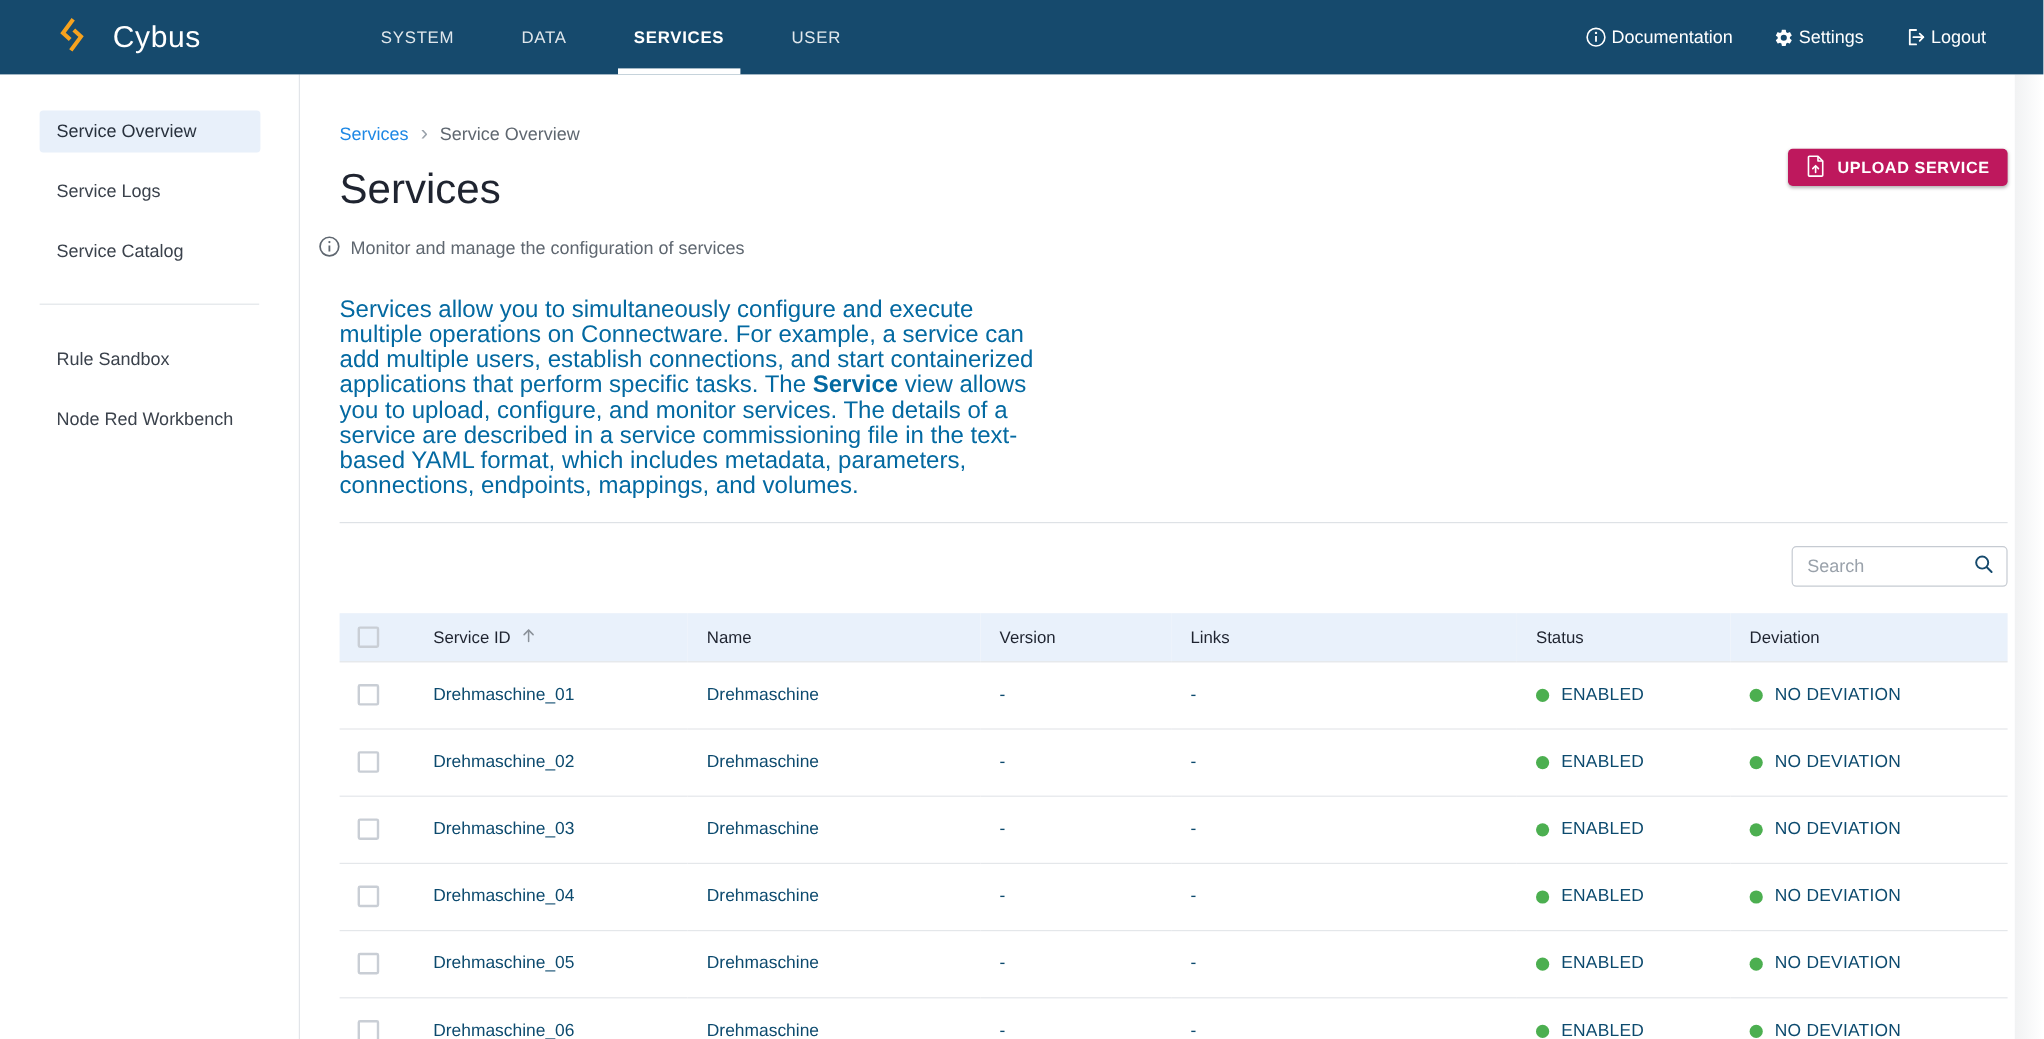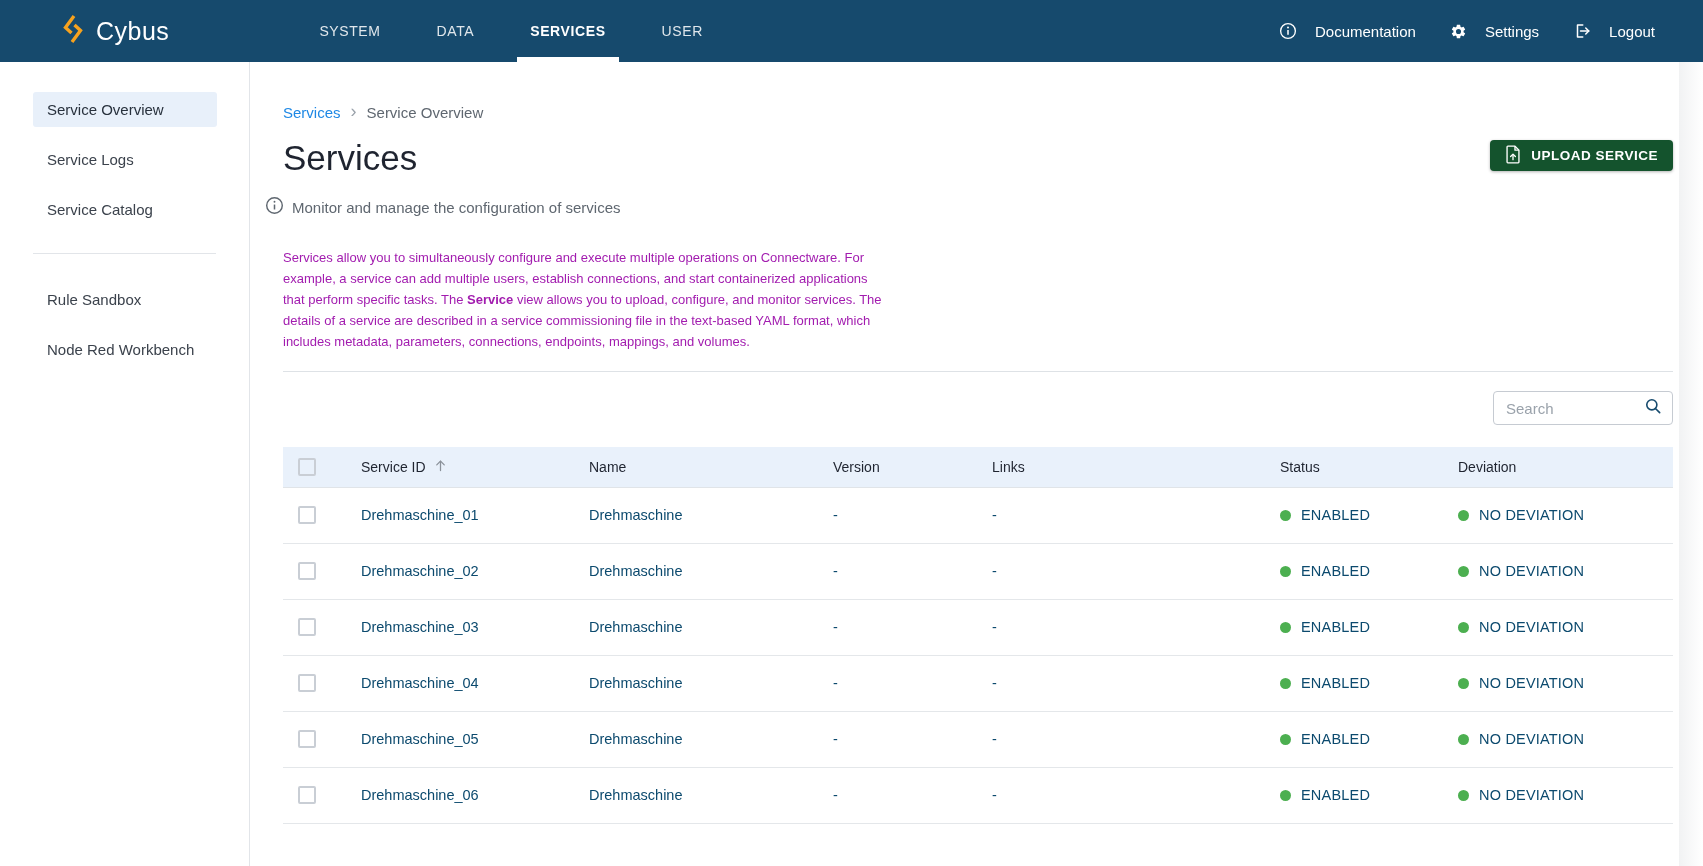--- a/index.html
+++ b/index.html
@@ -8,7 +8,7 @@
 
   
   .navbar { height:62px; background:#164A6D; display:flex; align-items:stretch; position:relative; }
-  .brand { display:flex; align-items:center; gap:11px; padding-left:48px; cursor:pointer;margin-left:13px; }
+  .brand { display:flex; align-items:center; gap:22px; padding-left:48px; cursor:pointer; }
   .brand-text { color:#fff; font-size:25px; letter-spacing:.5px; font-weight:500; }
   .nav-tabs { display:flex; margin-left:122px; }
   .nav-tab { position:relative; display:flex; align-items:center; padding:0 28px;

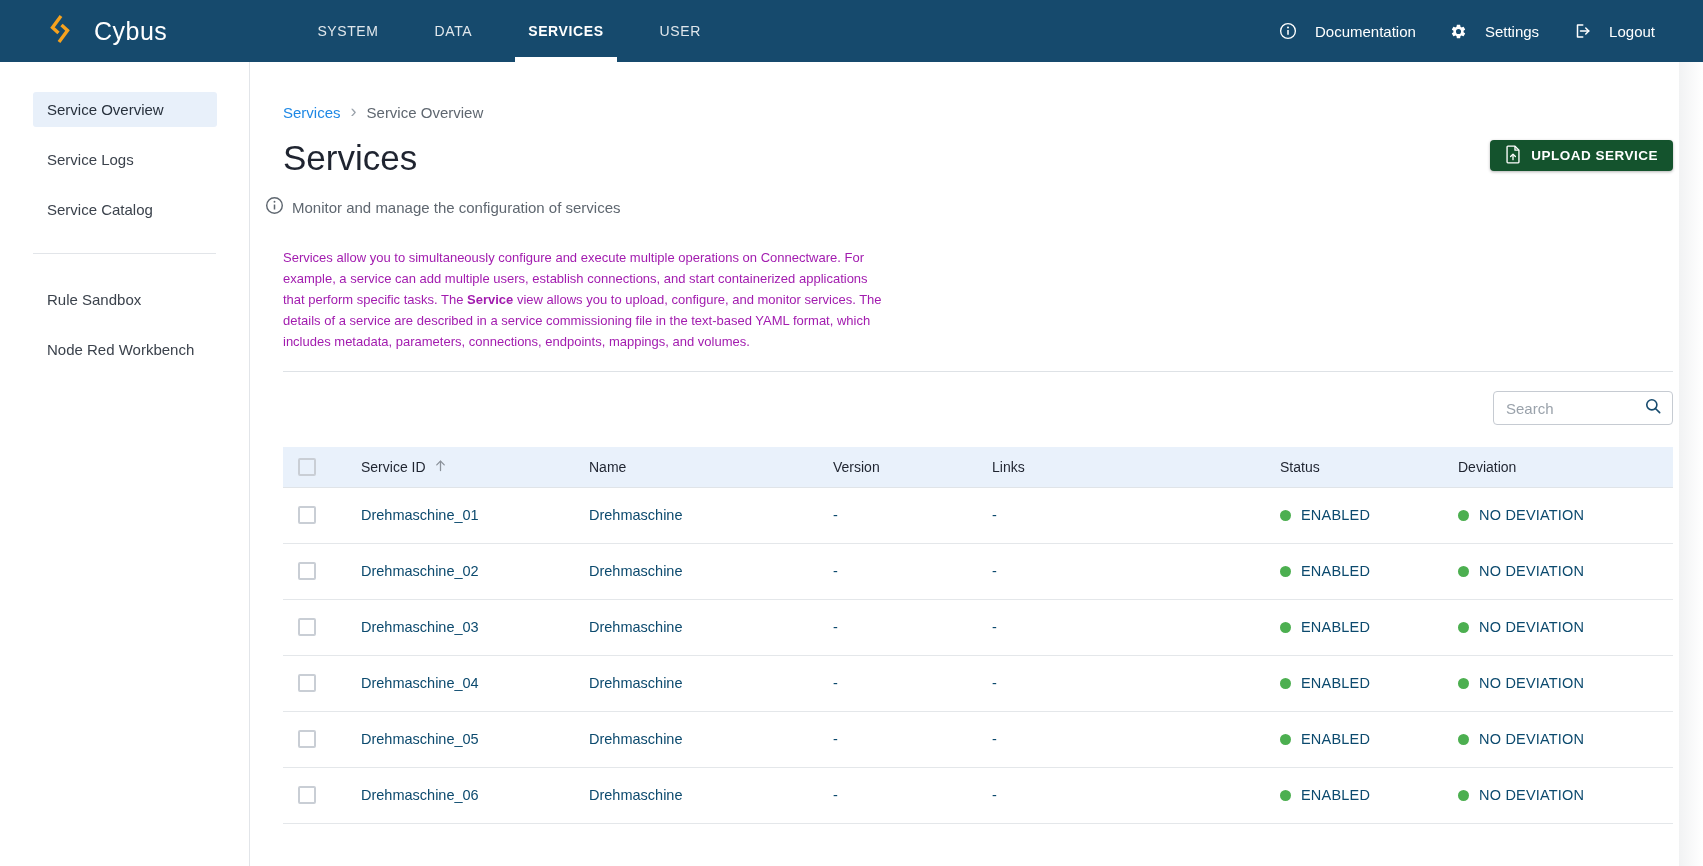--- a/index.html
+++ b/index.html
@@ -17,7 +17,7 @@
   .nav-tab.active::after { content:""; position:absolute; left:15px; right:15px; bottom:0;
     height:5px; background:#fff; }
   .nav-actions { margin-left:auto; display:flex; align-items:center; gap:34px; padding-right:48px; }
-  .nav-action { display:flex; align-items:center; gap:18px; color:#fff; font-size:15px; cursor:pointer; }
+  .nav-action { display:flex; align-items:center; gap:4px; color:#fff; font-size:15px; cursor:pointer; }
   .nav-action svg, .nav-action .glyph { display:block; }
 
   

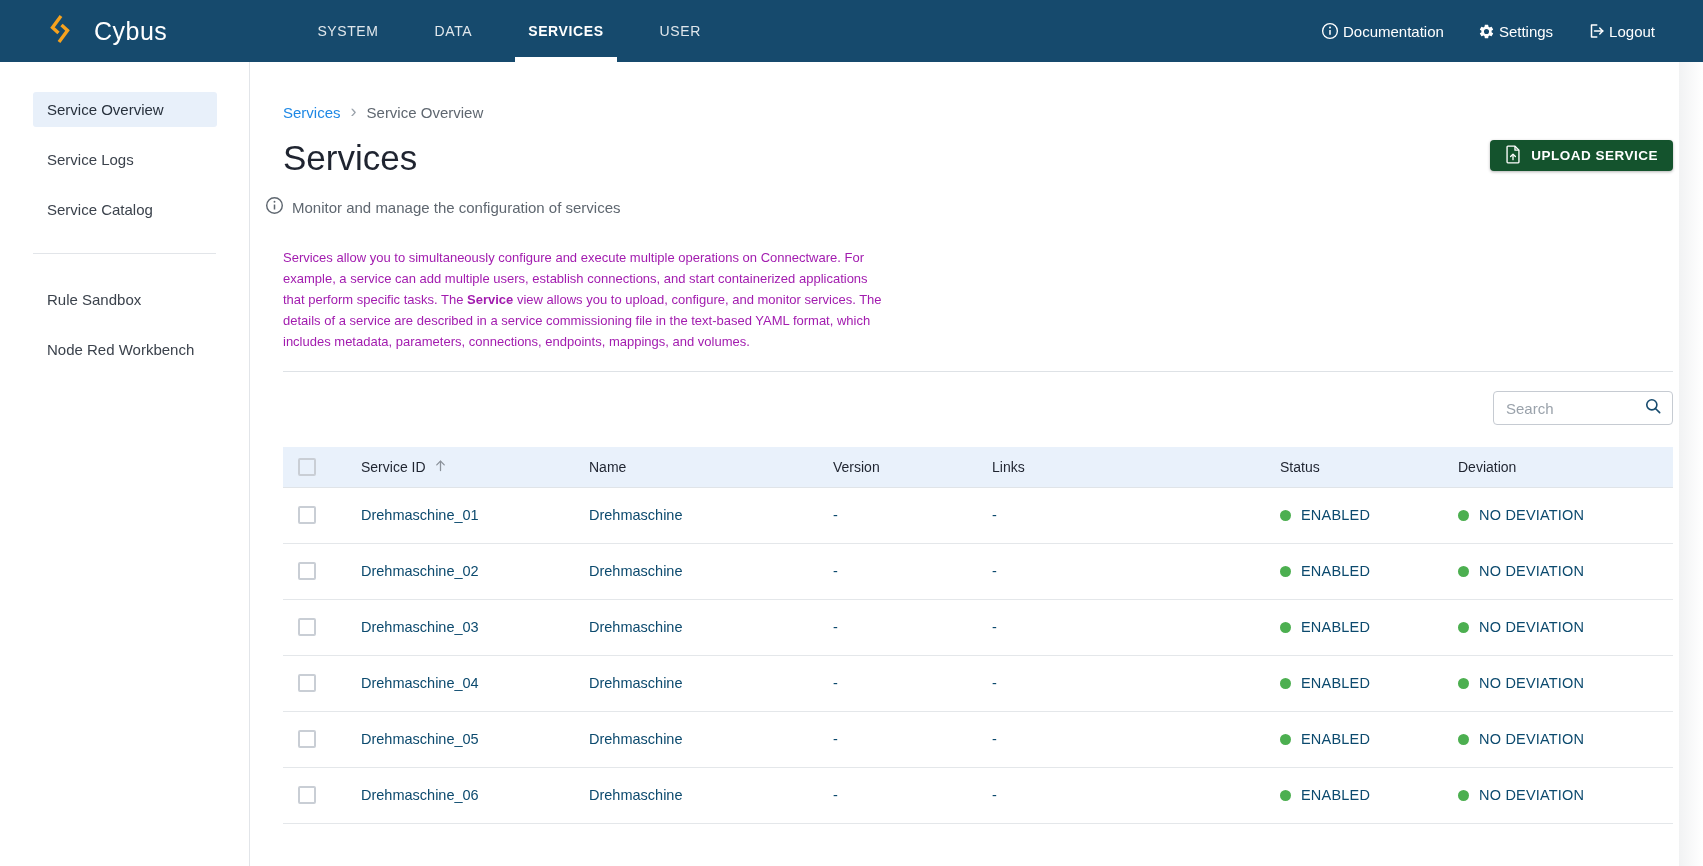--- a/index.html
+++ b/index.html
@@ -43,7 +43,7 @@
   .description b { font-weight:700; }
   .section-divider { border:none; border-top:1px solid #DEE2E6; margin-top:19px; }
 
-  .upload-btn { position:absolute; top:78px; right:30px; height:31px; background:#14532d; color:#fff;
+  .upload-btn { position:absolute; top:62px; right:30px; height:31px; background:#be185d; color:#fff;
     border:none; border-radius:4px; display:flex; align-items:center; gap:10px; padding:0 15px;
     font-family:"Liberation Sans",sans-serif; font-size:13.5px; font-weight:700; letter-spacing:.5px;
     cursor:pointer; box-shadow:0 1px 3px rgba(0,0,0,.3); }

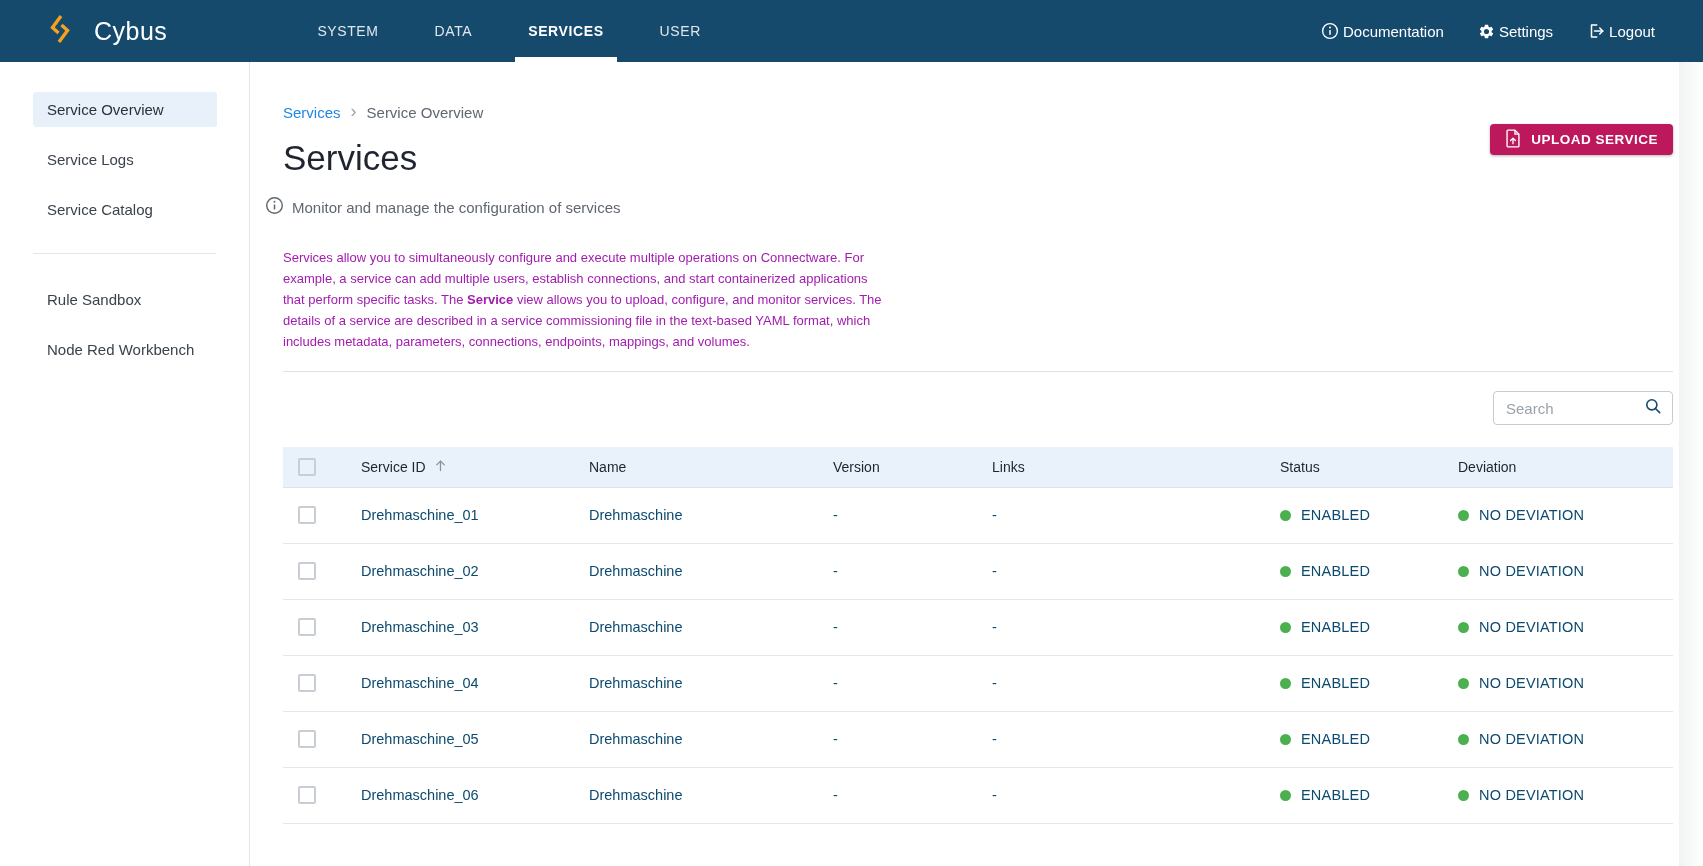--- a/index.html
+++ b/index.html
@@ -39,7 +39,7 @@
   .page-title { font-size:35px; font-weight:400; color:#1F2430; margin-top:16px; }
   .subtitle { display:flex; align-items:center; gap:8px; margin-top:18px; margin-left:-18px;
     color:#5F6770; font-size:15px; }
-  .description { margin-top:29px; width:600px; font-size:13px; line-height:21px; color:#a21caf; }
+  .description { margin-top:29px; width:600px; font-size:20px; line-height:21px; color:#0369a1; }
   .description b { font-weight:700; }
   .section-divider { border:none; border-top:1px solid #DEE2E6; margin-top:19px; }
 

